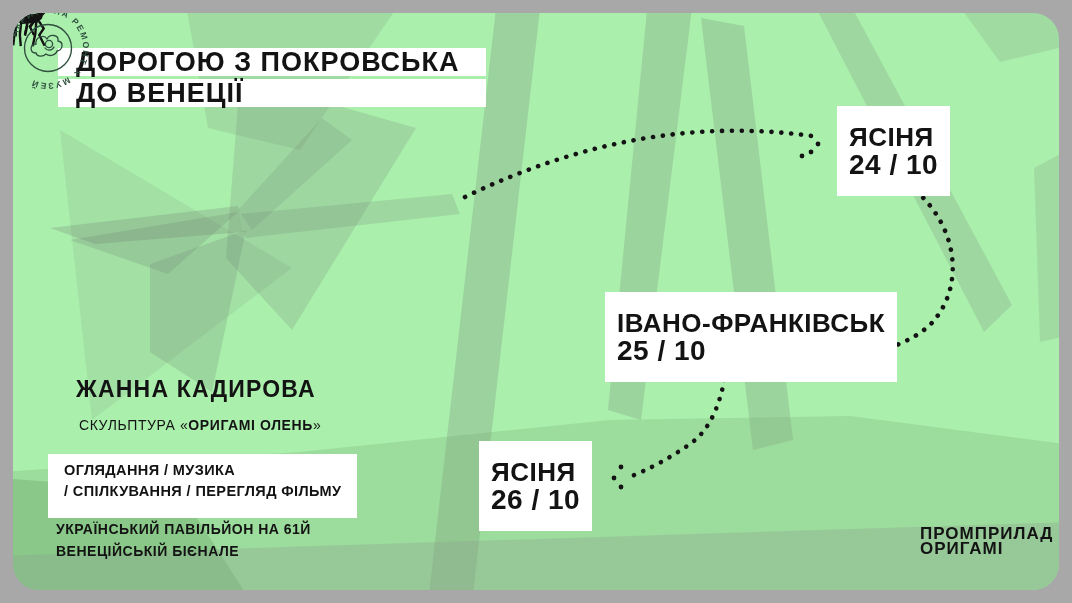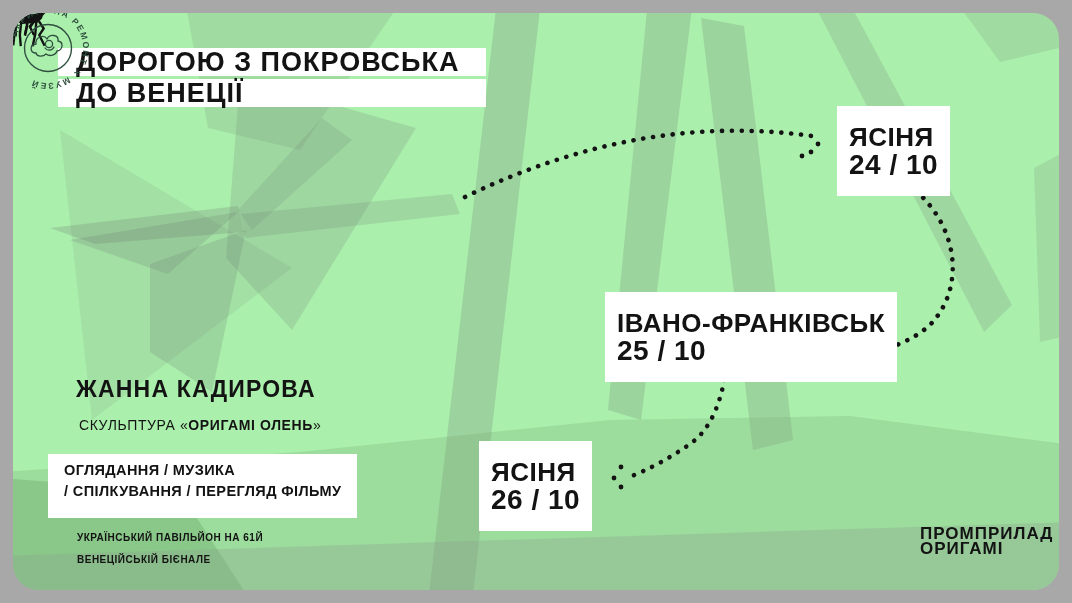--- a/index.html
+++ b/index.html
@@ -37,8 +37,8 @@
   .artist-work .bold{font-weight:bold;}
   .activities{position:absolute;left:48px;top:454px;background:#fff;padding:6px 16px 16px;
               font-size:14.5px;font-weight:bold;line-height:21px;letter-spacing:.4px;white-space:nowrap;}
-  .venue{position:absolute;left:77px;top:518px;font-size:10px;font-weight:bold;line-height:22px;
-         letter-spacing:.5px;white-space:nowrap;margin-top:9px;}
+  .venue{position:absolute;left:56px;top:518px;font-size:14px;font-weight:bold;line-height:22px;
+         letter-spacing:.5px;white-space:nowrap;}
 
   
   .stamp{position:absolute;left:782px;top:489px;width:96px;height:96px;}

